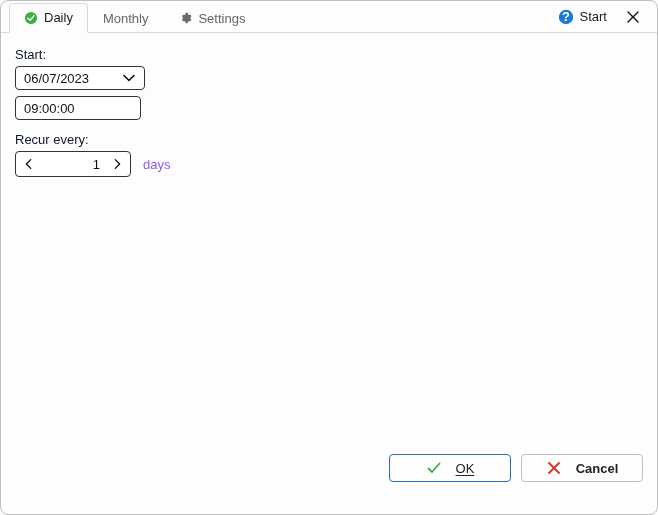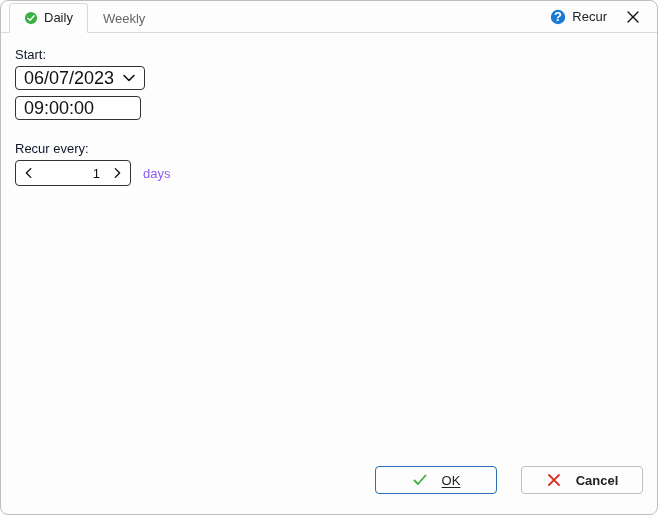--- a/index.html
+++ b/index.html
@@ -200,7 +200,7 @@
     <span>Daily</span>
   </div>
   <div class="tab">
-    <span>Weekly</span>
+    <span>Monthly</span>
   </div>
 
   <div class="rightctrls">

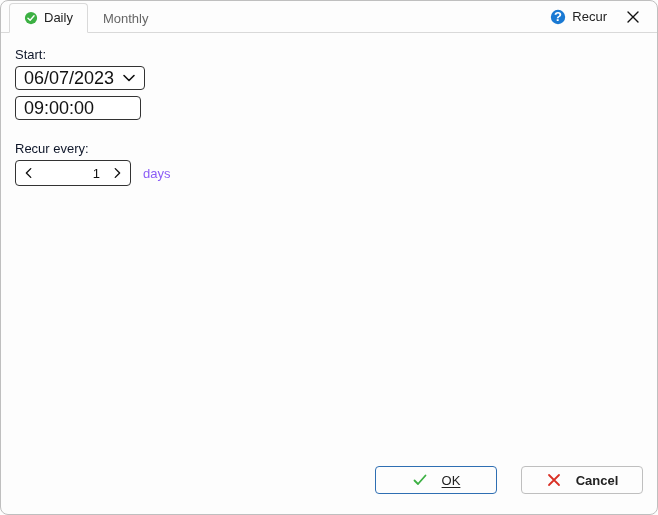--- a/index.html
+++ b/index.html
@@ -201,6 +201,14 @@
   </div>
   <div class="tab">
     <span>Monthly</span>
+  </div>
+  <div class="tab">
+    <span class="icon">
+      <svg viewBox="0 0 16 16">
+          <path fill="#6a6a6a" d="M8 5.2a2.8 2.8 0 1 0 0 5.6 2.8 2.8 0 0 0 0-5.6zm6.3 3.8-.1-2 1.2-1-1-1.8-1.5.5a5.7 5.7 0 0 0-1.3-.8L11.2 2H8.8l-.4 1.9c-.5.2-.9.4-1.3.8L5.6 4.2l-1 1.8 1.2 1-.1 2-1.2 1 1 1.8 1.5-.5c.4.3.8.6 1.3.8l.4 1.9h2.4l.4-1.9c.5-.2.9-.5 1.3-.8l1.5.5 1-1.8-1.2-1z"></path>
+        </svg>
+    </span>
+    <span>Settings</span>
   </div>
 
   <div class="rightctrls">

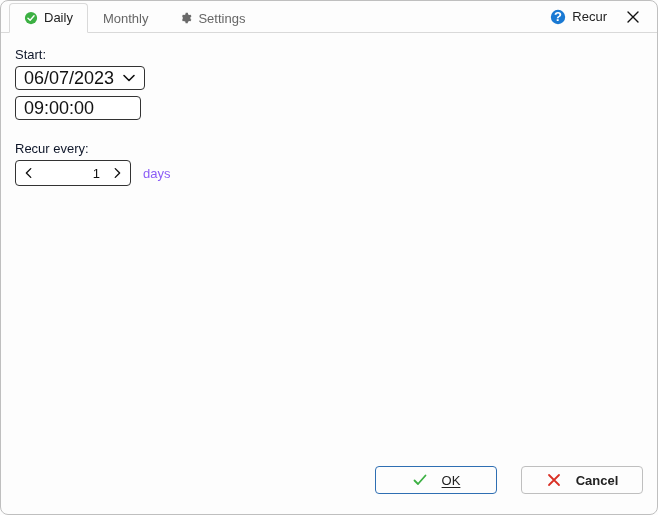--- a/index.html
+++ b/index.html
@@ -219,7 +219,7 @@
             <text x="8" y="11.5" text-anchor="middle" font-size="10" font-weight="700" fill="#fff" font-family="Segoe UI, sans-serif">?</text>
           </svg>
       </span>
-      <span>Recur</span>
+      <span>Start</span>
     </div>
     <span class="close-x">
       <svg viewBox="0 0 16 16">

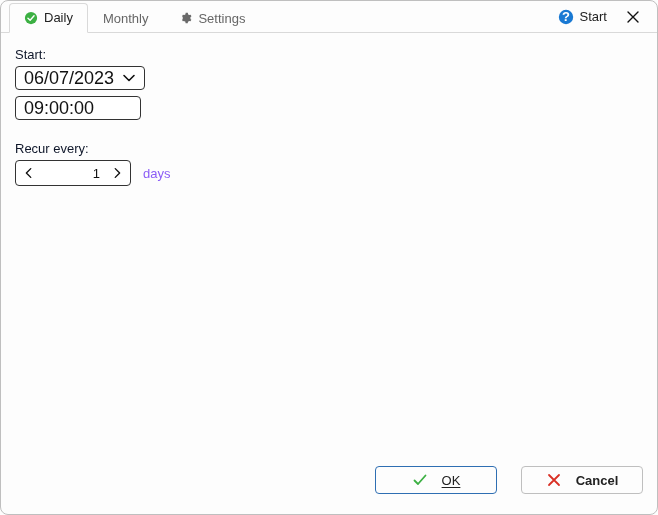--- a/index.html
+++ b/index.html
@@ -106,7 +106,7 @@
       align-items: center;
     }
     .date-text, .time-text {
-      font-size: 18px;
+      font-size: 13px;
       color: #111;
     }
     .chev-btn {

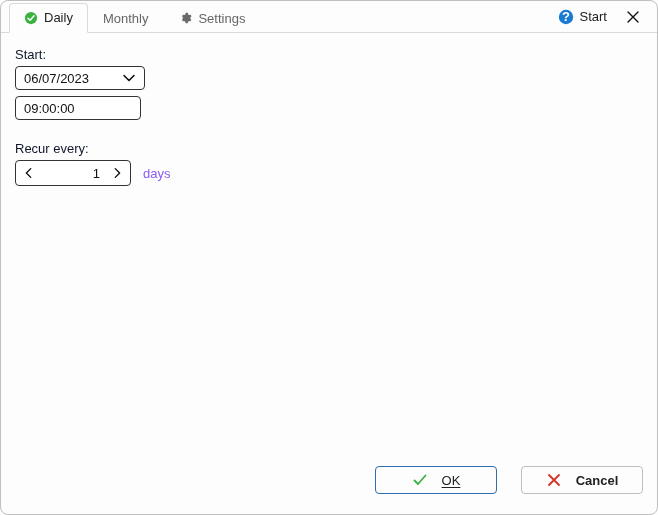--- a/index.html
+++ b/index.html
@@ -117,7 +117,7 @@
       justify-content: center;
     }
     .section2 {
-      margin-top: 21px;
+      margin-top: 12px;
     }
     .spinner-row {
       display: flex;

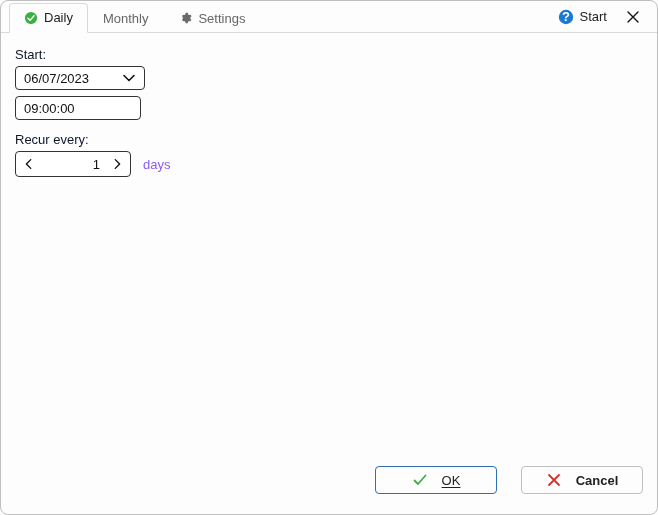--- a/index.html
+++ b/index.html
@@ -154,9 +154,9 @@
     .footer {
       position: absolute;
       right: 14px;
-      bottom: 20px;
-      display: flex;
-      gap: 24px;
+      bottom: 32px;
+      display: flex;
+      gap: 10px;
     }
     .btn {
       display: flex;

